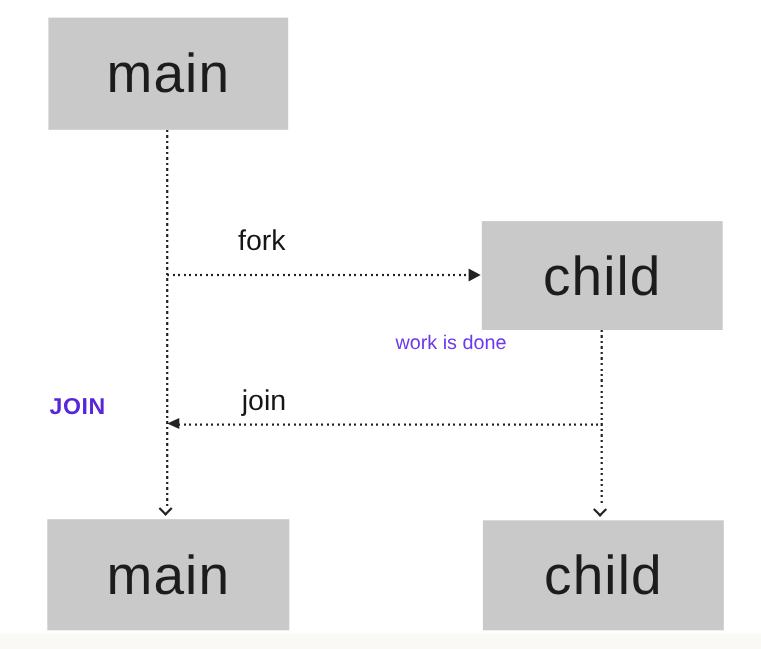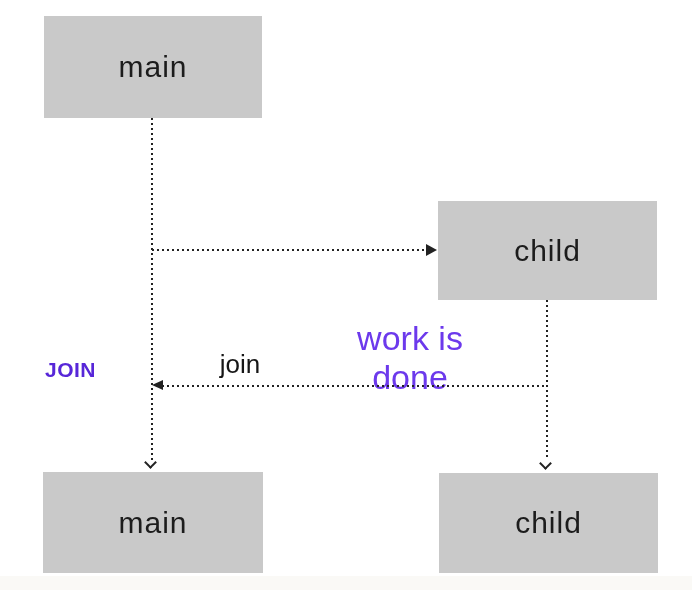--- a/index.html
+++ b/index.html
@@ -23,7 +23,7 @@
   .pbox{
     position:absolute;background:var(--box-fill);
     display:flex;align-items:center;justify-content:center;
-    font-size:30px;font-weight:300;color:var(--box-text);
+    font-size:50px;font-weight:300;color:var(--box-text);
     letter-spacing:1px;
   }
   .pbox.main-top{left:44px;top:16px;width:218px;height:102px;}

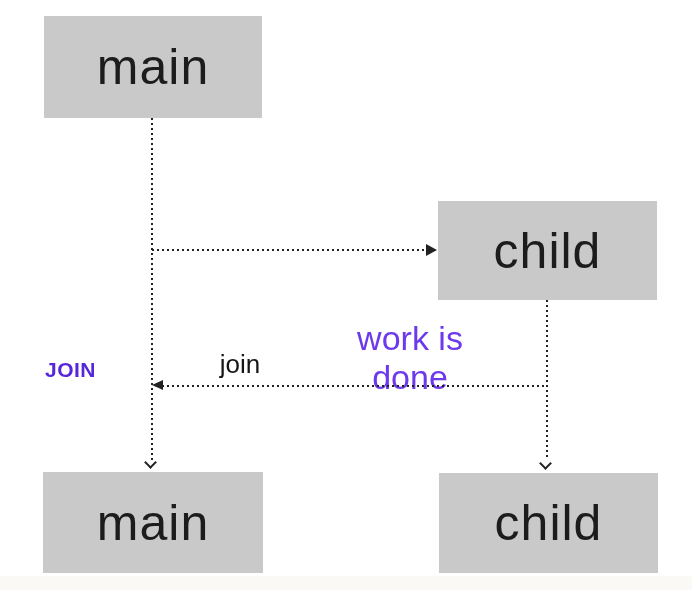--- a/index.html
+++ b/index.html
@@ -91,6 +91,7 @@
 
   <div class="vline main-lifeline"></div>
 
+  <div class="arrow-label fork">fork</div>
   <div class="hline fork-line"></div>
   <div class="tri-right"></div>
 

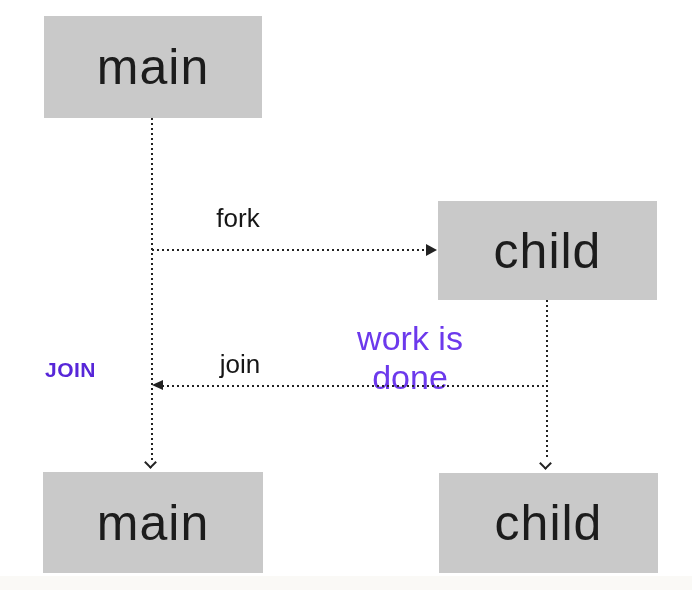--- a/index.html
+++ b/index.html
@@ -70,8 +70,8 @@
   .arrow-label.join{left:190px;top:349px;}
 
   .work-done{
-    position:absolute;left:320px;top:319px;width:180px;
-    font-size:34px;color:var(--work-done);text-align:center;
+    position:absolute;left:320px;top:301px;width:180px;
+    font-size:18px;color:var(--work-done);text-align:center;
   }
   .join-point{
     position:absolute;left:45px;top:351px;

